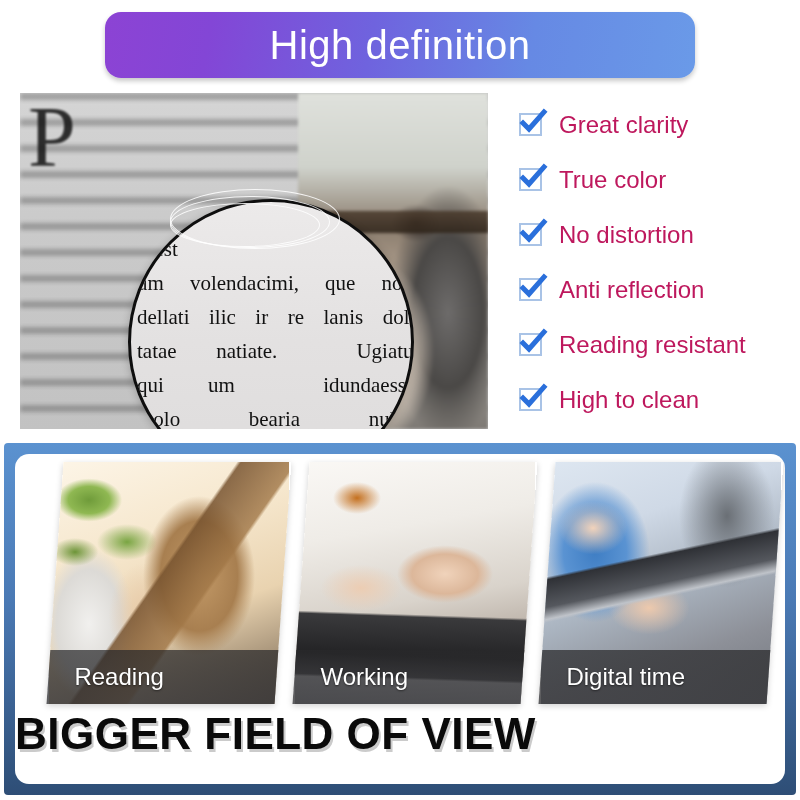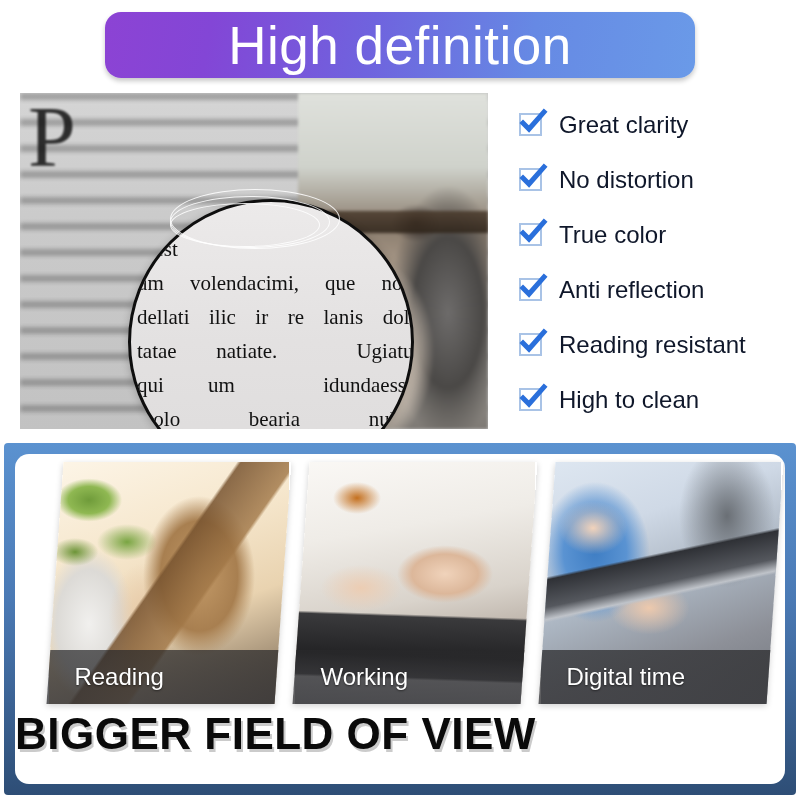--- a/index.html
+++ b/index.html
@@ -36,7 +36,7 @@
   }
   .banner-title {
     color: #ffffff;
-    font-size: 53px;
+    font-size: 40px;
     font-weight: 400;
     letter-spacing: 0.5px;
     line-height: 1;

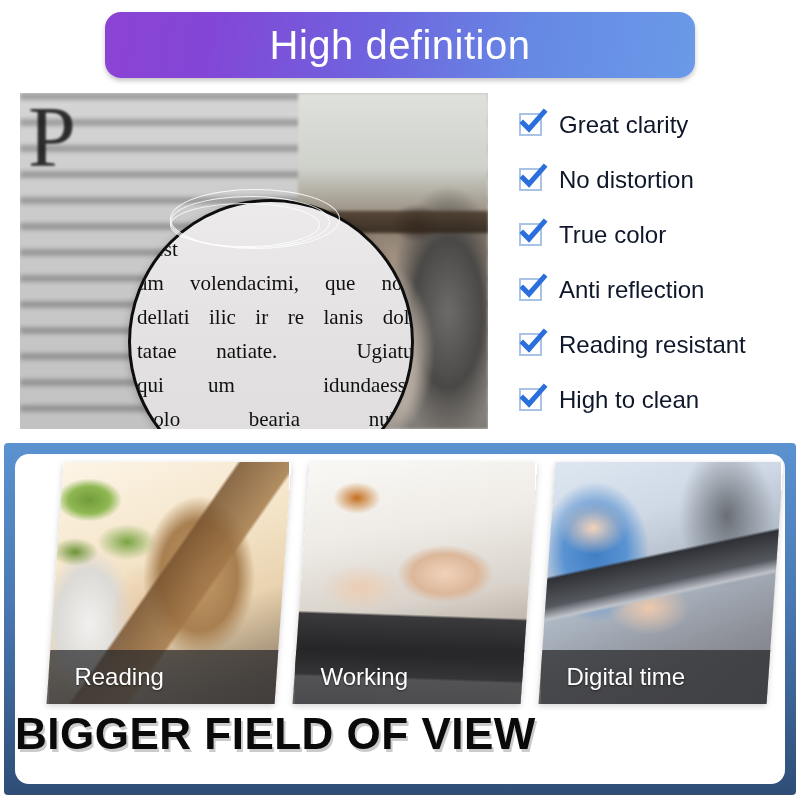--- a/index.html
+++ b/index.html
@@ -182,7 +182,7 @@
   .checkbox svg { position: absolute; left: -3px; top: -8px; }
   .feature-label {
     font-size: 24px;
-    color: #0f172a;
+    color: #be185d;
     line-height: 1;
     white-space: nowrap;
     text-align: center;

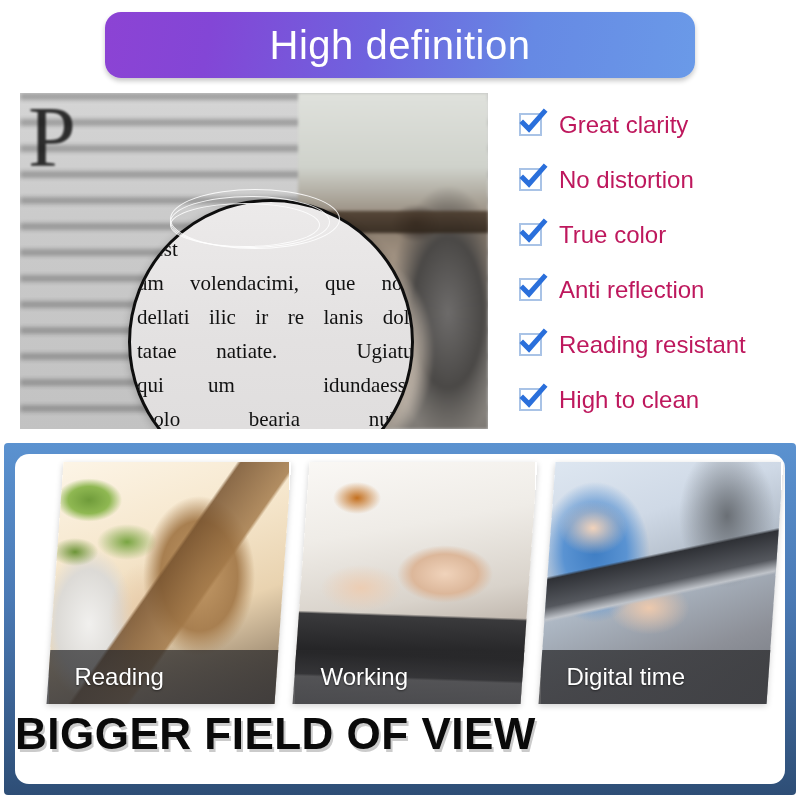--- a/index.html
+++ b/index.html
@@ -351,16 +351,16 @@
           <path d="M5 16 L11 22 L26 5" fill="none" stroke="#2a6fdb" stroke-width="5" stroke-linecap="square"></path>
         </svg>
       </div>
+      <div class="feature-label">True color</div>
+    </div>
+
+    <div class="feature-row">
+      <div class="checkbox">
+        <svg width="30" height="30" viewBox="0 0 30 30" aria-hidden="true">
+          <path d="M5 16 L11 22 L26 5" fill="none" stroke="#2a6fdb" stroke-width="5" stroke-linecap="square"></path>
+        </svg>
+      </div>
       <div class="feature-label">No distortion</div>
-    </div>
-
-    <div class="feature-row">
-      <div class="checkbox">
-        <svg width="30" height="30" viewBox="0 0 30 30" aria-hidden="true">
-          <path d="M5 16 L11 22 L26 5" fill="none" stroke="#2a6fdb" stroke-width="5" stroke-linecap="square"></path>
-        </svg>
-      </div>
-      <div class="feature-label">True color</div>
     </div>
 
     <div class="feature-row">

